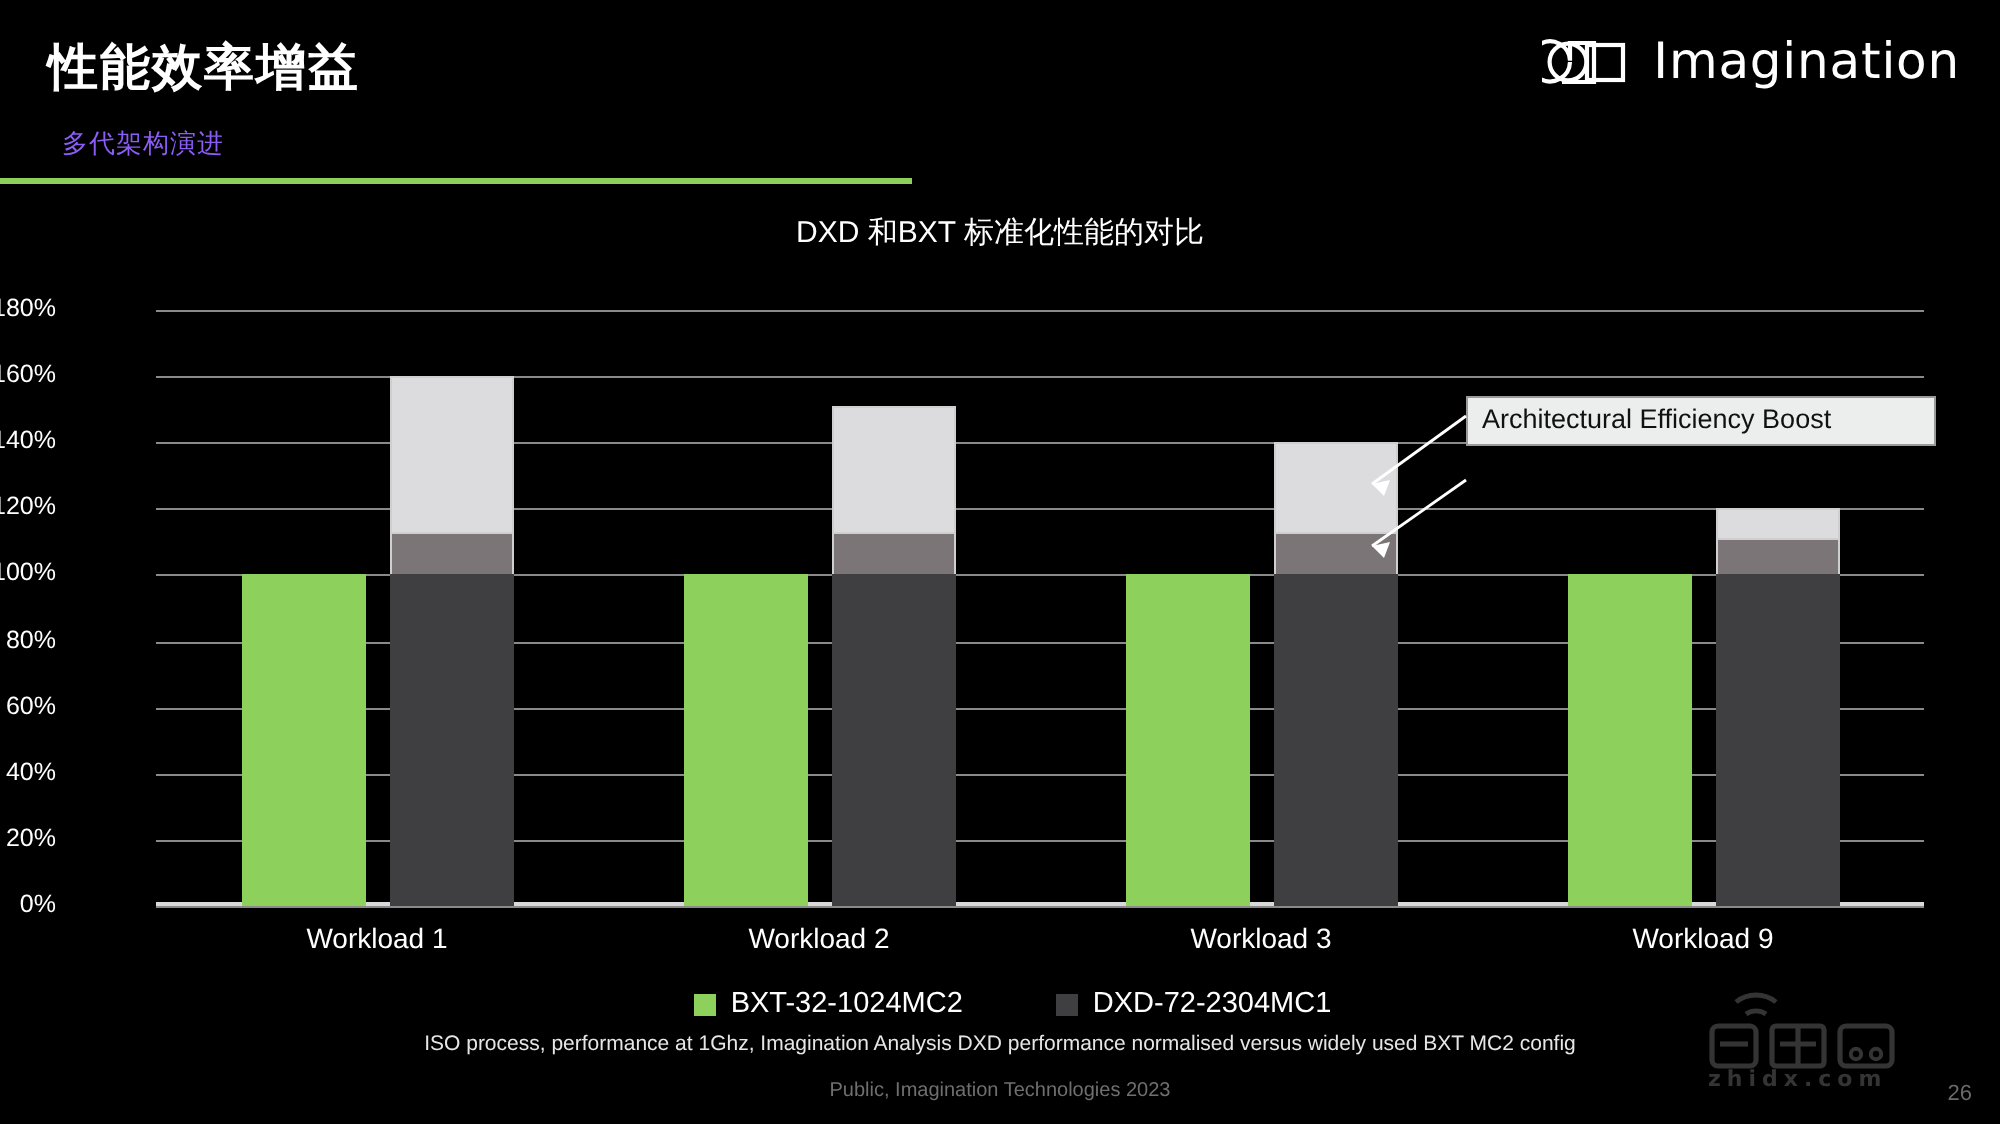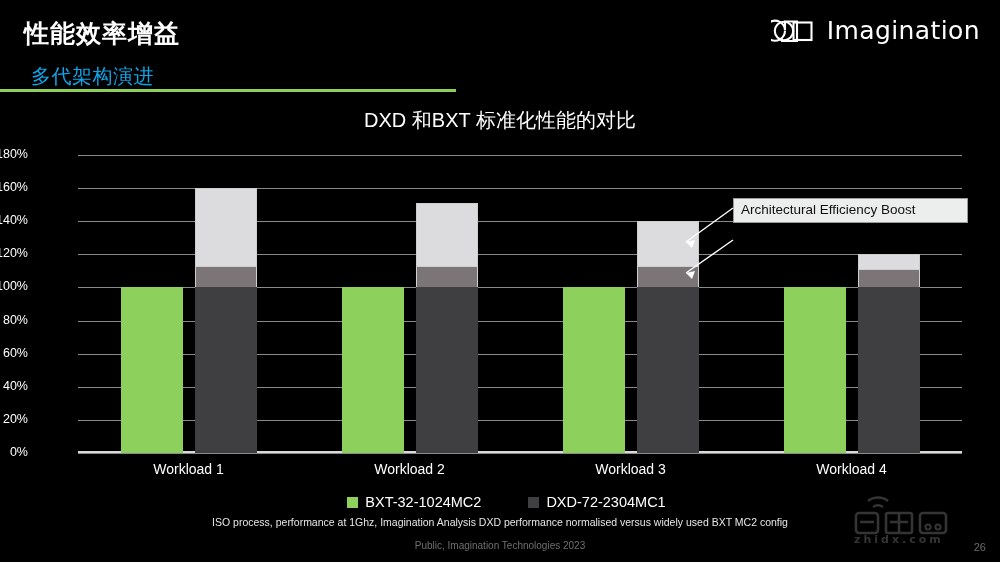--- a/index.html
+++ b/index.html
@@ -8,7 +8,7 @@
 
   
   #slide-title{position:absolute;left:24px;top:17px;font-size:25px;font-weight:bold;letter-spacing:1px;color:#ffffff;}
-  #slide-subtitle{position:absolute;left:31px;top:63px;font-size:20px;color:#0ea5e9;letter-spacing:0.5px;}
+  #slide-subtitle{position:absolute;left:31px;top:63px;font-size:13px;color:#8b5cf6;letter-spacing:0.5px;}
   #accent-rule{position:absolute;left:0;top:89px;width:456px;height:3px;background:#8cd05a;}
 
   

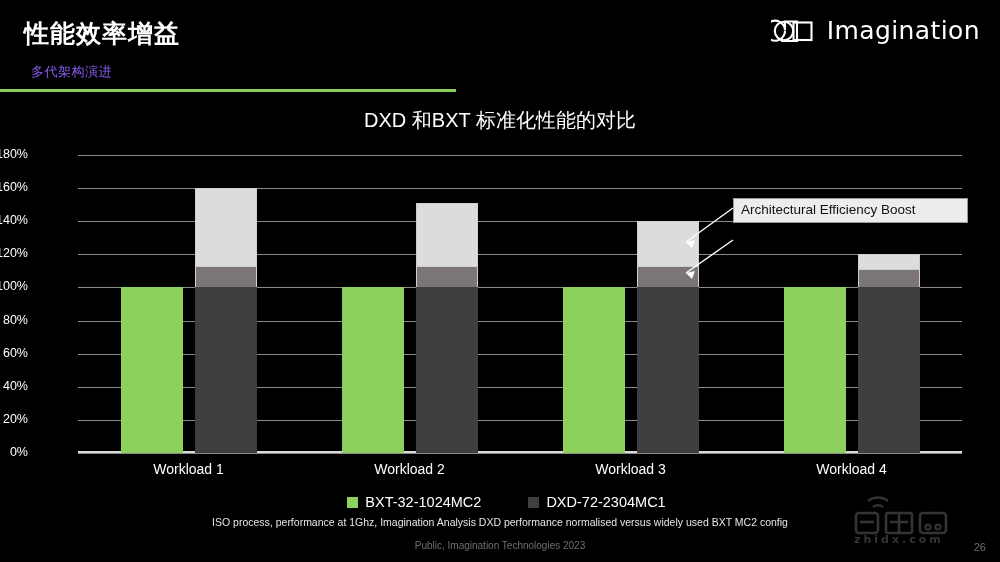--- a/index.html
+++ b/index.html
@@ -17,7 +17,7 @@
   #logo .logo-word{font-size:25px;color:#fff;letter-spacing:.4px;font-family:"DejaVu Sans",sans-serif;}
 
   
-  #chart-title{position:absolute;left:0;right:0;top:107px;text-align:center;font-size:20px;color:#ffffff;}
+  #chart-title{position:absolute;left:0;right:0;top:107px;text-align:center;font-size:15px;color:#ffffff;}
   #plot-wrap{position:absolute;left:0;top:140px;width:1000px;height:330px;}
   #plot{position:absolute;left:78px;top:15px;width:884px;height:298px;}
   .gridline{position:absolute;left:0;width:100%;height:1px;background:#8a8a8a;}

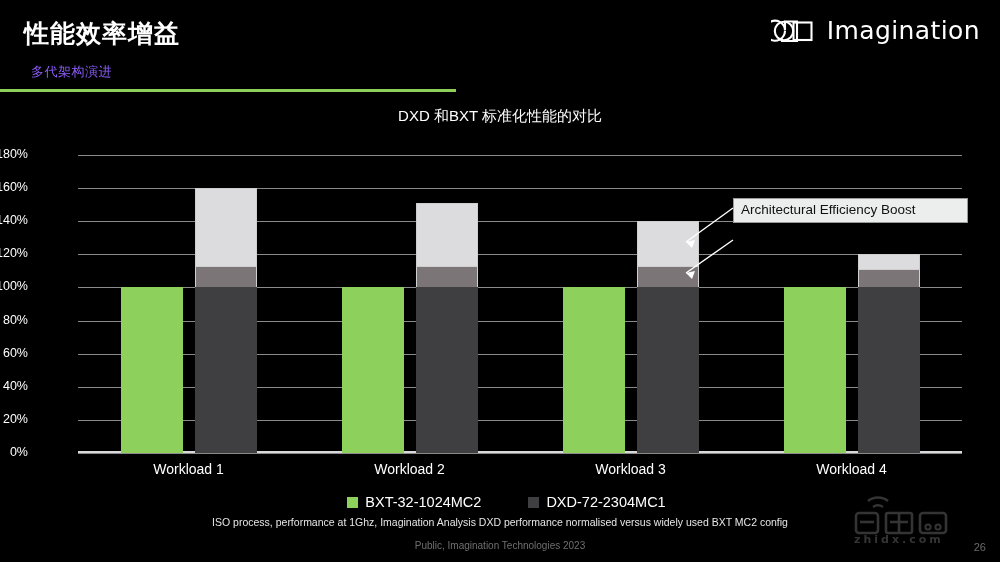--- a/index.html
+++ b/index.html
@@ -140,7 +140,7 @@
             <div class="seg boost" style="bottom: 183.767px; height: 14.9px;"></div>
           </div>
         </div>
-        <div class="xlabel" style="left: 663.5px;">Workload 4</div>
+        <div class="xlabel" style="left: 663.5px;">Workload 9</div>
       </div>
   </div>
 

